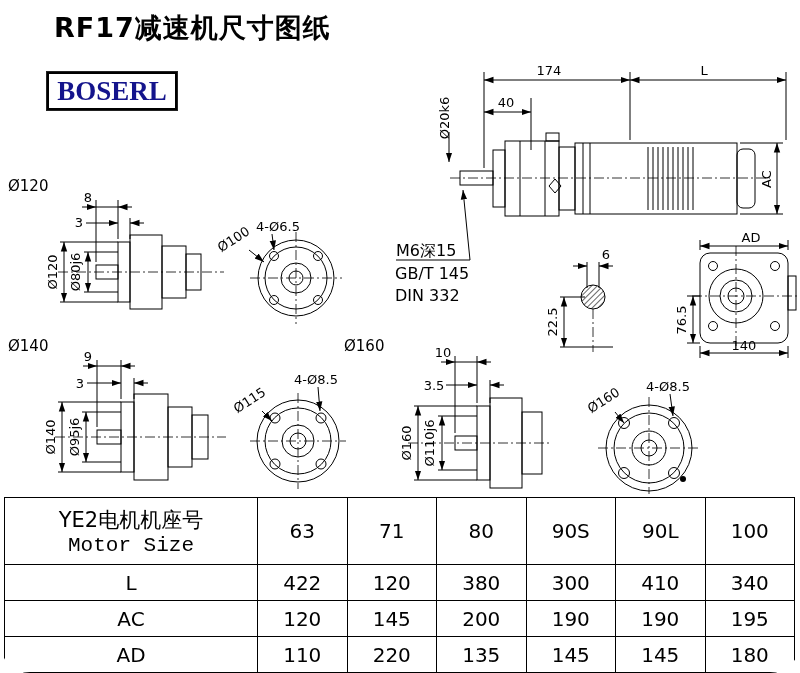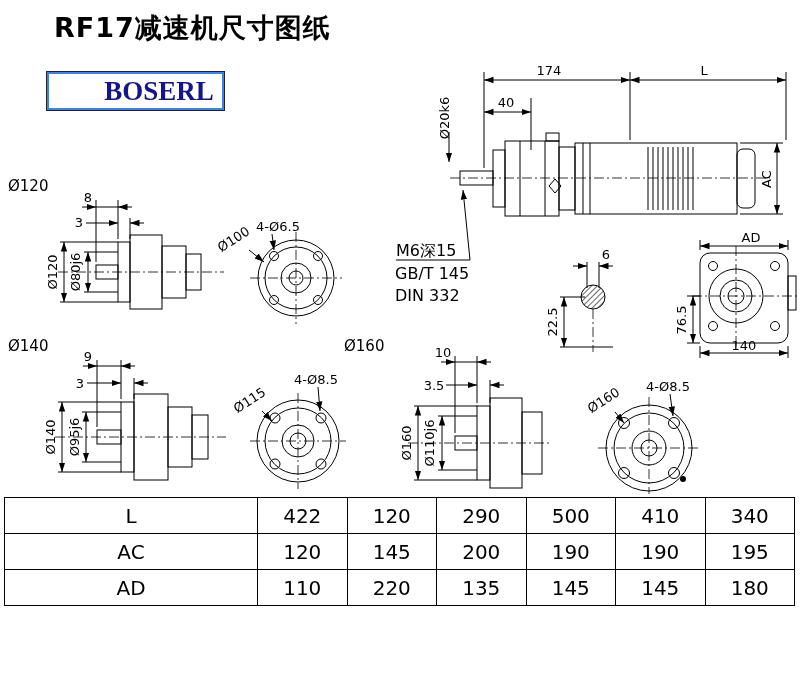--- a/index.html
+++ b/index.html
@@ -7,7 +7,7 @@
          font-family:"DejaVu Sans","Liberation Sans",sans-serif;color:#000;border-radius:30px;}
   .page-title{position:absolute;left:54px;top:10px;font-size:27px;font-weight:700;letter-spacing:1px;}
   .logo-box{position:absolute;left:47px;top:72px;width:126px;height:34px;background:#fff;
-            border:2px solid #3b82f6;outline:1px solid #222;display:flex;align-items:center;justify-content:center;padding-left:47px;}
+            border:2px solid #000000;outline:1px solid #222;display:flex;align-items:center;justify-content:center;}
   .logo-box span{font-family:"Liberation Serif","DejaVu Serif",serif;font-weight:700;font-size:27px;color:#14148c;line-height:1;}
   svg.draw{position:absolute;left:0;top:0;}
   .ln{fill:none;stroke:#000;stroke-width:1;}

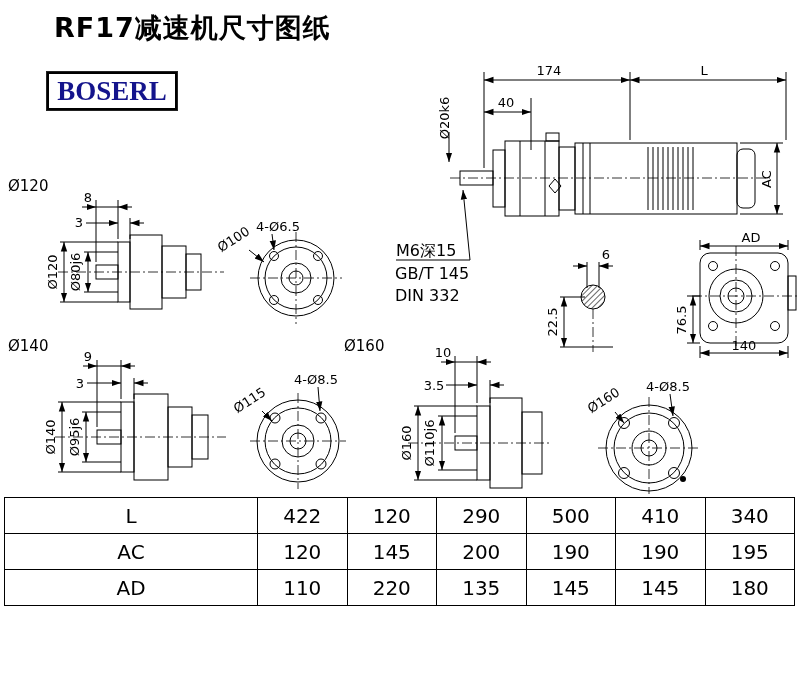--- a/index.html
+++ b/index.html
@@ -275,6 +275,18 @@
 
   <table class="dim-table">
     <tbody>
+        <tr class="hdr">
+      <td class="first">
+        <div class="hdr-cn">YE2电机机座号</div>
+        <div class="hdr-en">Motor Size</div>
+      </td>
+      <td>63</td>
+      <td>71</td>
+      <td>80</td>
+      <td>90S</td>
+      <td>90L</td>
+      <td>100</td>
+    </tr>
     <tr class="row">
       <td class="first">L</td>
       <td>422</td>

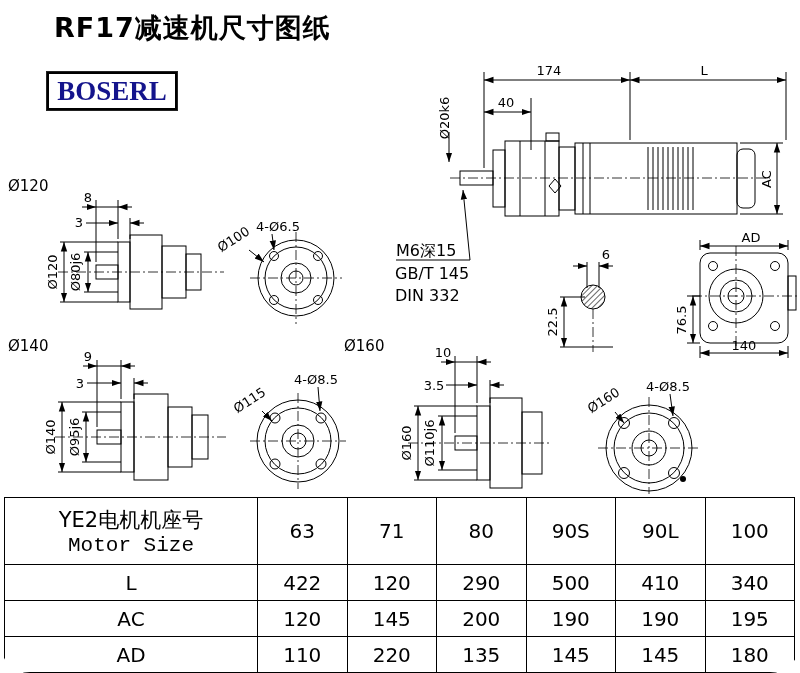--- a/index.html
+++ b/index.html
@@ -291,7 +291,7 @@
       <td class="first">L</td>
       <td>422</td>
       <td>120</td>
-      <td>290</td>
+      <td>380</td>
       <td>500</td>
       <td>410</td>
       <td>340</td>

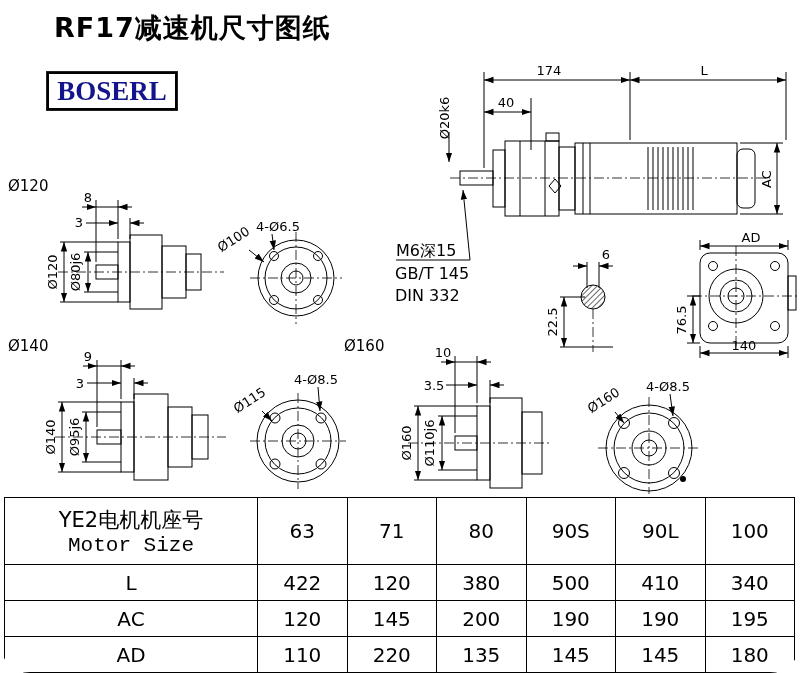--- a/index.html
+++ b/index.html
@@ -292,7 +292,7 @@
       <td>422</td>
       <td>120</td>
       <td>380</td>
-      <td>500</td>
+      <td>300</td>
       <td>410</td>
       <td>340</td>
     </tr>

